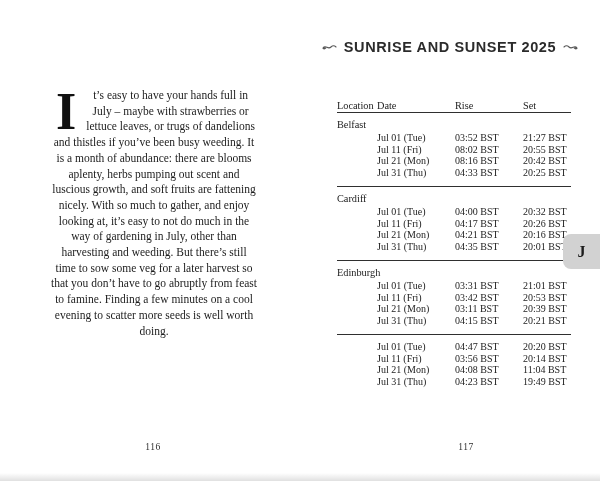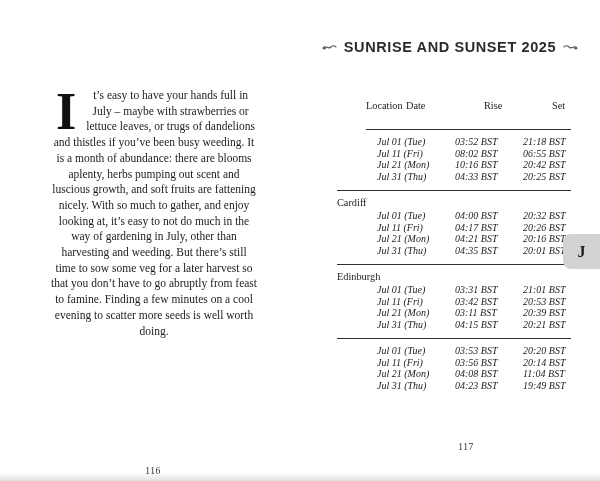--- a/index.html
+++ b/index.html
@@ -67,9 +67,8 @@
   }
   .thead{
     font-size:10.3px;
-    padding-bottom:18px;
+    padding-bottom:1px;
     border-bottom:1px solid #2f2f2f;
-    margin-left:29px;
   }
   .section{
     border-bottom:1px solid #2f2f2f;

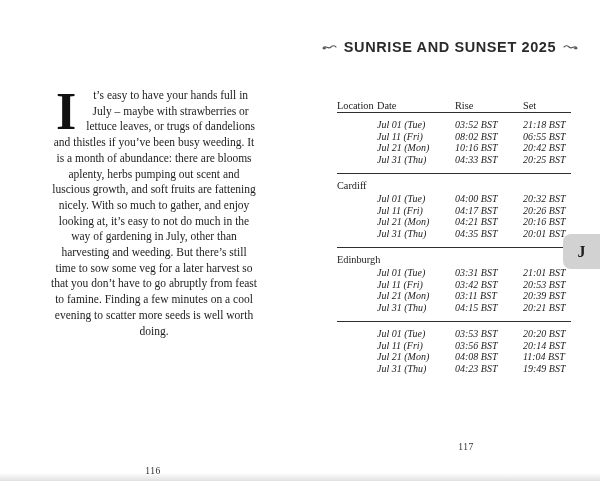--- a/index.html
+++ b/index.html
@@ -133,6 +133,7 @@
       </div>
 
       <div class="section">
+        <div class="city">Belfast</div>
         <div class="trow">
           <div class="cell"></div>
           <div class="cell">Jul 01 (Tue)</div>

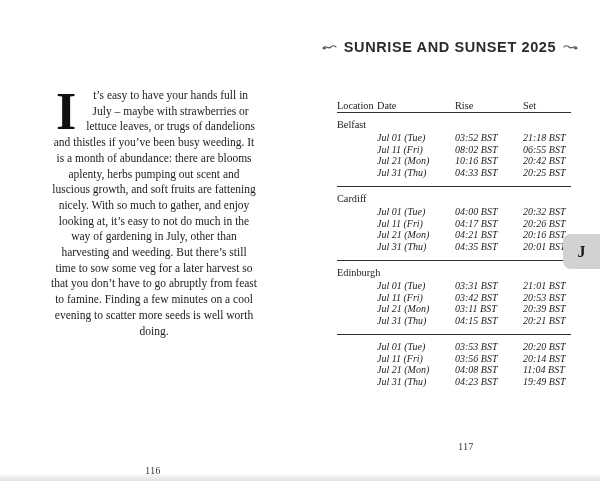--- a/index.html
+++ b/index.html
@@ -76,7 +76,7 @@
   }
   .section.last{border-bottom:none;}
   .city{font-size:10.3px;margin-bottom:2px;}
-  .trow{line-height:11.5px;font-style:italic;}
+  .trow{line-height:11.5px;}
   .cell{white-space:nowrap;}
 
   

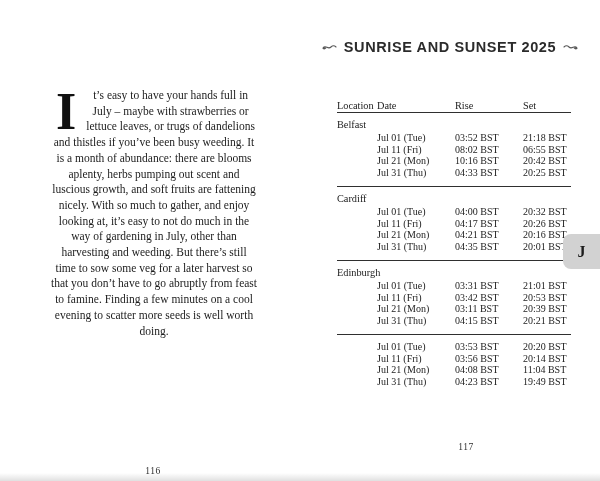--- a/index.html
+++ b/index.html
@@ -138,7 +138,7 @@
           <div class="cell"></div>
           <div class="cell">Jul 01 (Tue)</div>
           <div class="cell">03:52 BST</div>
-          <div class="cell">21:18 BST</div>
+          <div class="cell">21:27 BST</div>
         </div>
         <div class="trow">
           <div class="cell"></div>

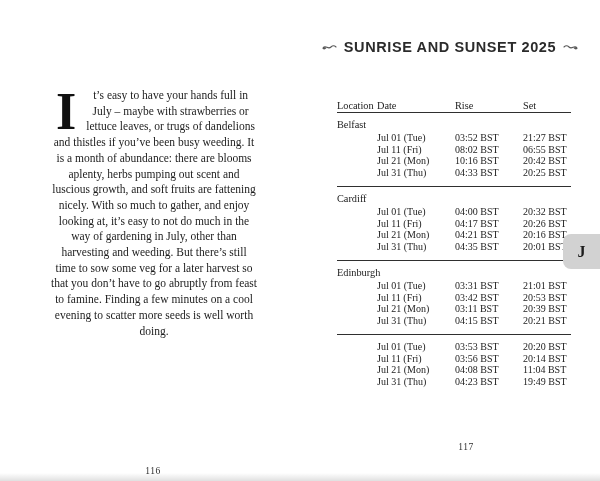--- a/index.html
+++ b/index.html
@@ -144,7 +144,7 @@
           <div class="cell"></div>
           <div class="cell">Jul 11 (Fri)</div>
           <div class="cell">08:02 BST</div>
-          <div class="cell">06:55 BST</div>
+          <div class="cell">20:55 BST</div>
         </div>
         <div class="trow">
           <div class="cell"></div>

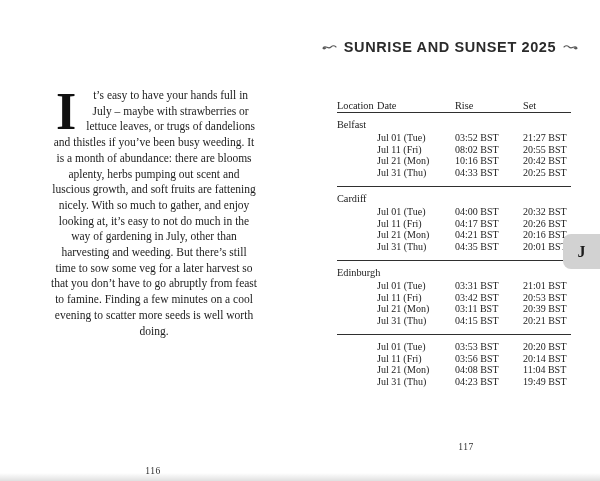--- a/index.html
+++ b/index.html
@@ -149,7 +149,7 @@
         <div class="trow">
           <div class="cell"></div>
           <div class="cell">Jul 21 (Mon)</div>
-          <div class="cell">10:16 BST</div>
+          <div class="cell">08:16 BST</div>
           <div class="cell">20:42 BST</div>
         </div>
         <div class="trow">

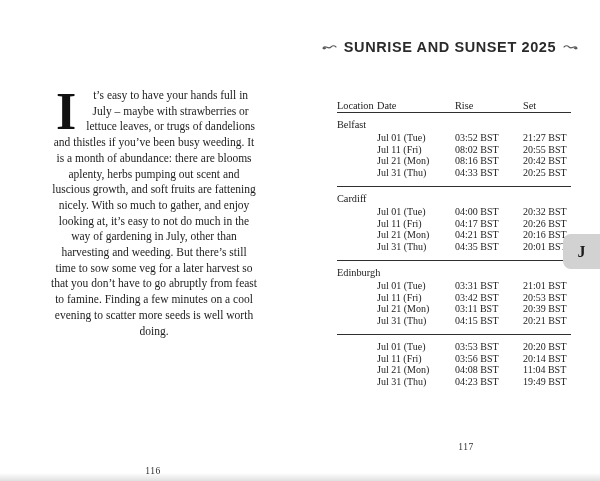--- a/index.html
+++ b/index.html
@@ -220,7 +220,7 @@
         <div class="trow">
           <div class="cell"></div>
           <div class="cell">Jul 01 (Tue)</div>
-          <div class="cell">03:53 BST</div>
+          <div class="cell">04:47 BST</div>
           <div class="cell">20:20 BST</div>
         </div>
         <div class="trow">

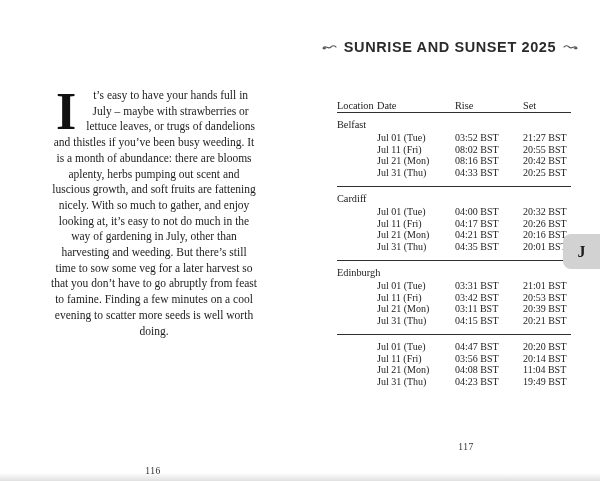--- a/index.html
+++ b/index.html
@@ -38,7 +38,7 @@
     font-size:9.5px;color:#2e2e2e;text-align:center;
     letter-spacing:0.5px;
   }
-  .pagenum-left{left:133px;margin-top:24px;}
+  .pagenum-left{left:133px;}
   .pagenum-right{left:146px;}
 
   

